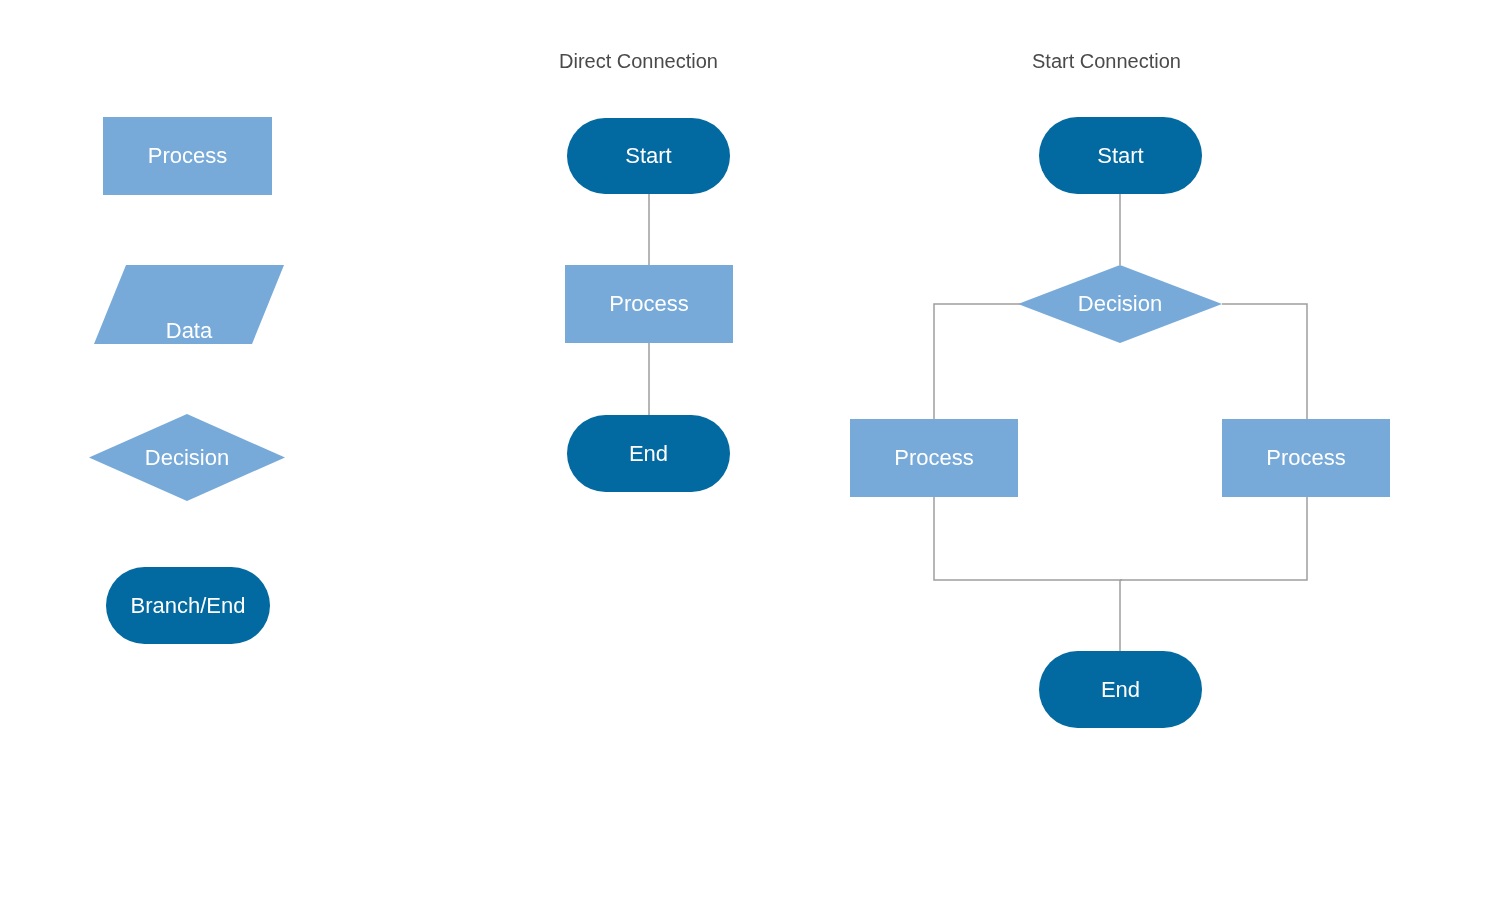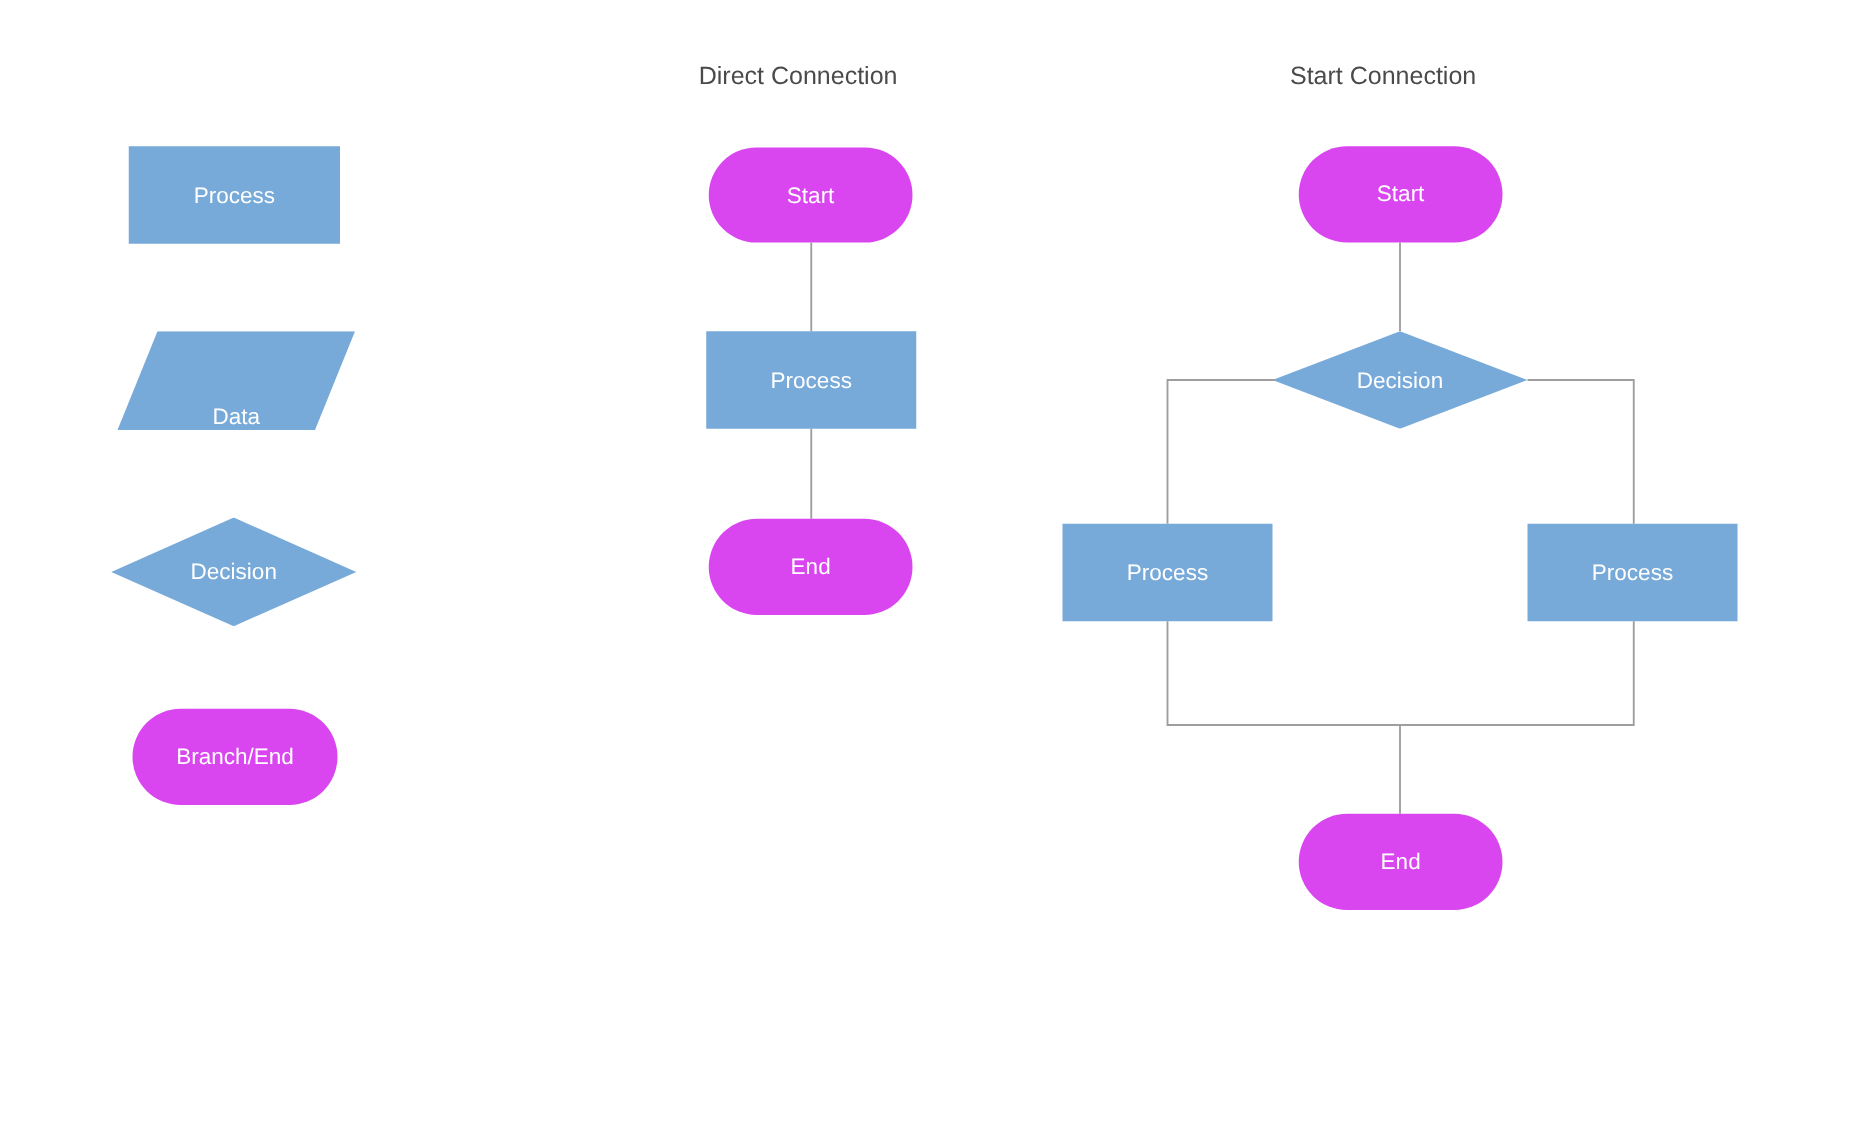--- a/index.html
+++ b/index.html
@@ -28,7 +28,7 @@
     .shape-text {
       position: absolute;
       color: #ffffff;
-      font-size: 18px;
+      font-size: 22px;
       text-align: center;
       width: 100%;
     }

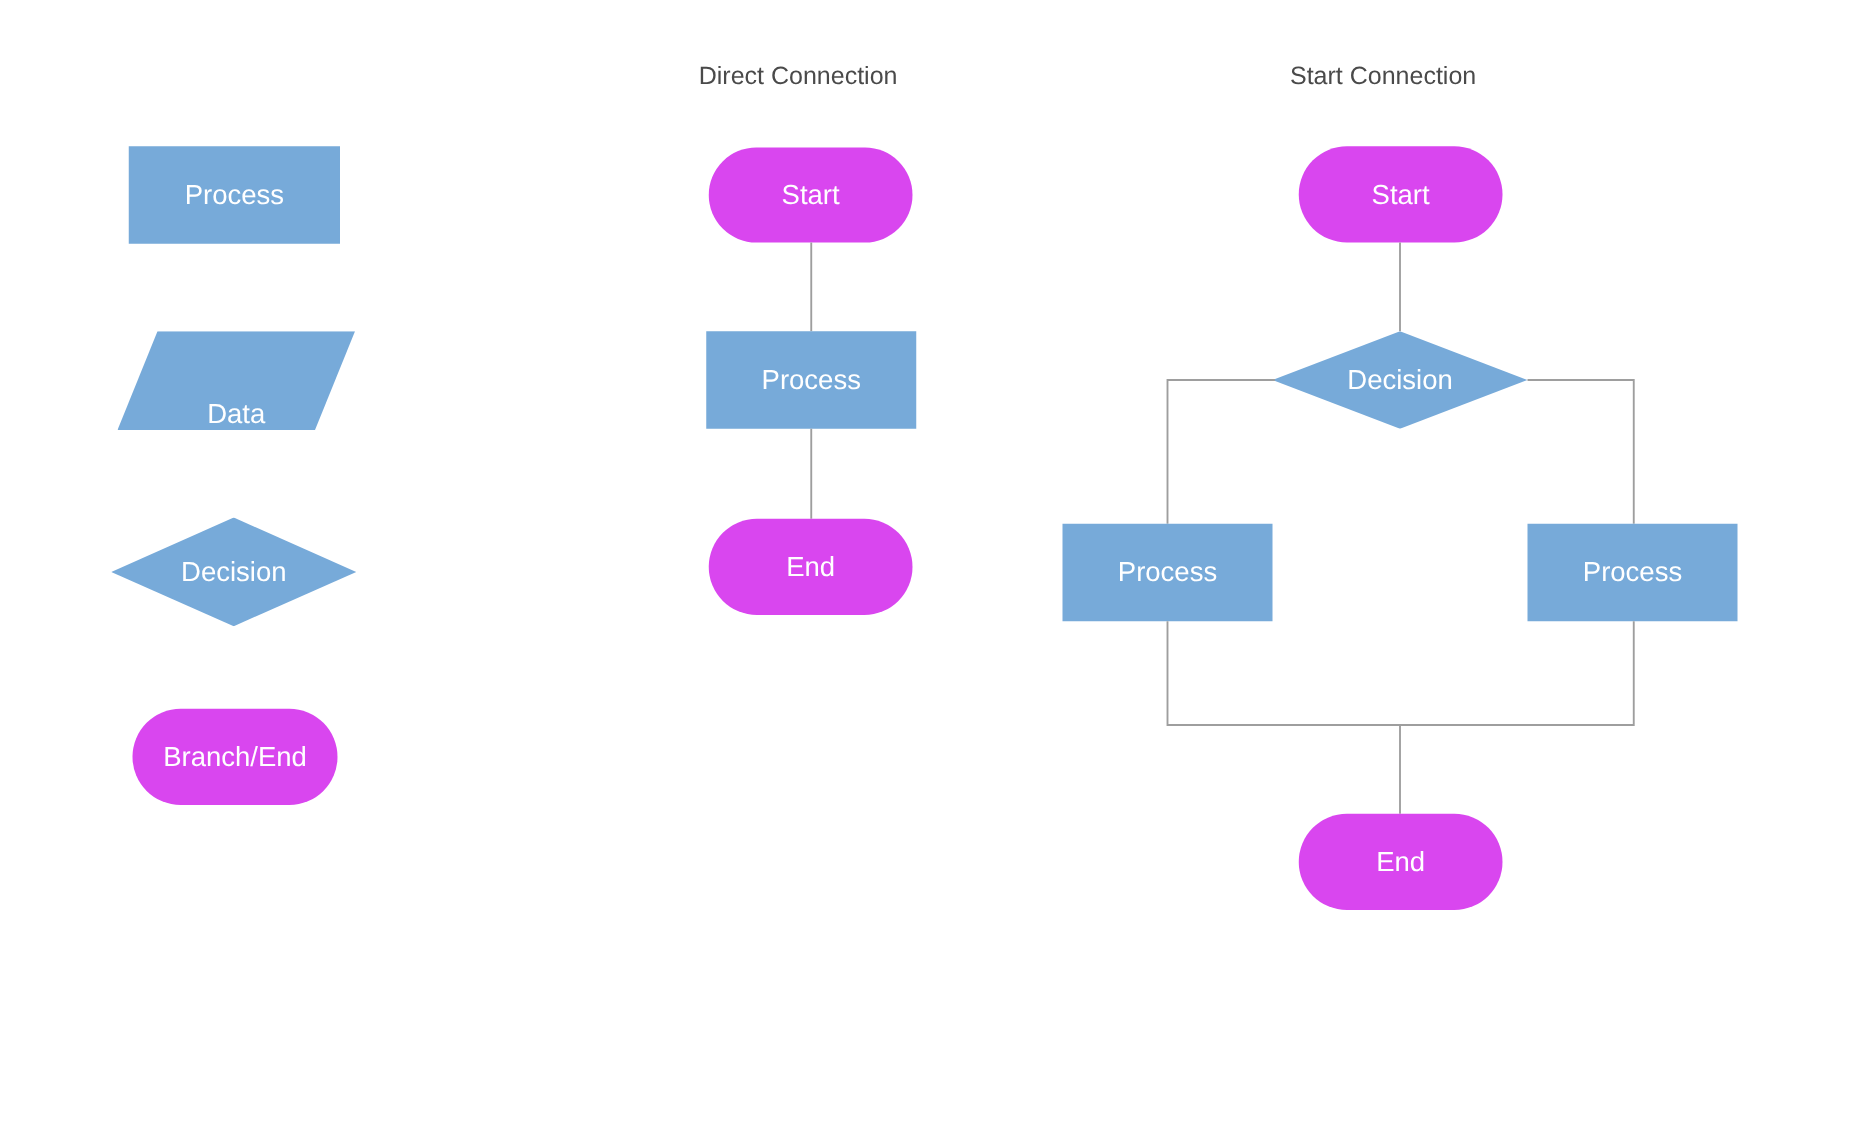--- a/index.html
+++ b/index.html
@@ -36,7 +36,7 @@
       background: #77aad9;
     }
     .terminator {
-      background: #d946ef;
+      background: #0369a1;
       border-radius: 999px;
     }
     svg.conn {

